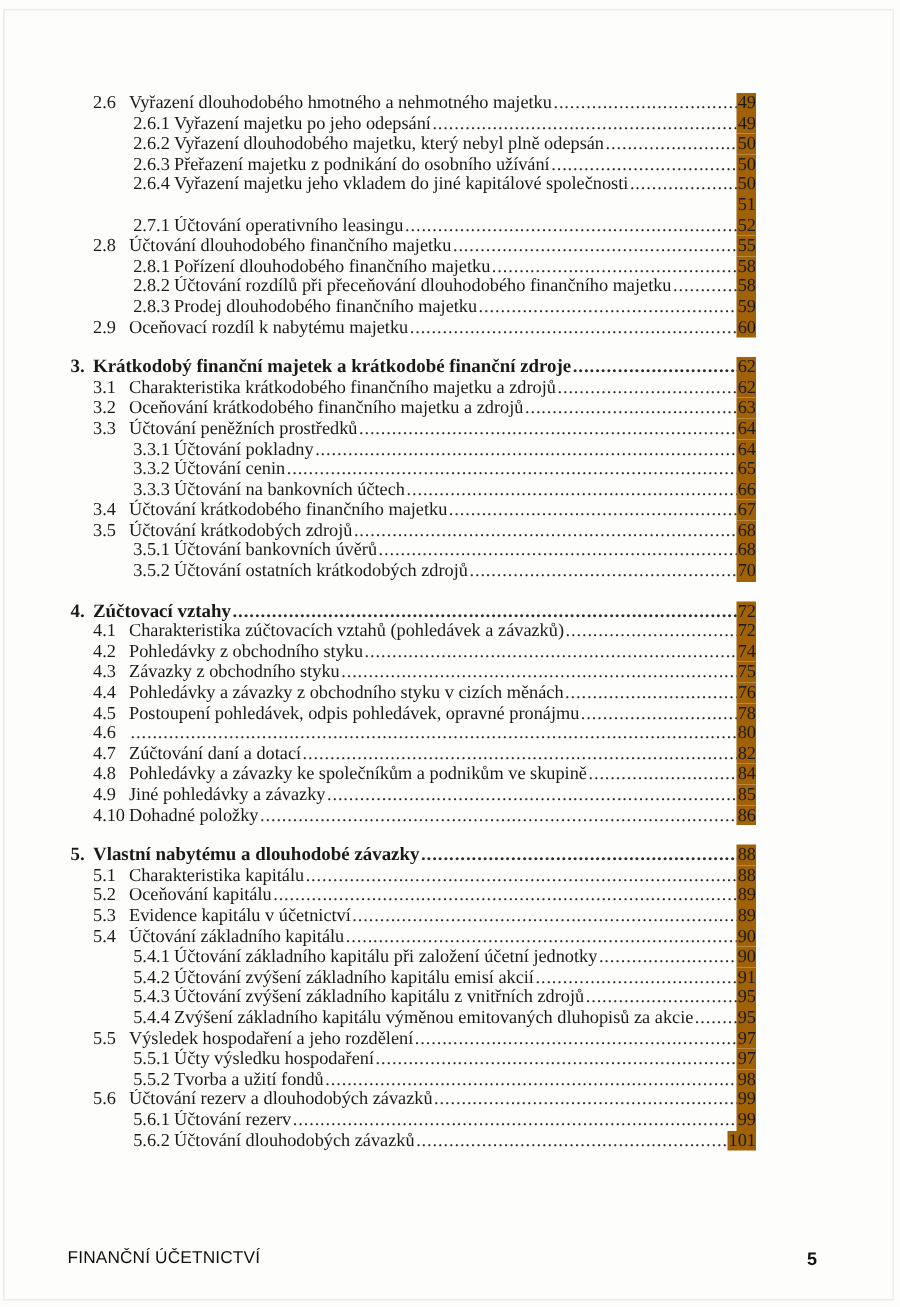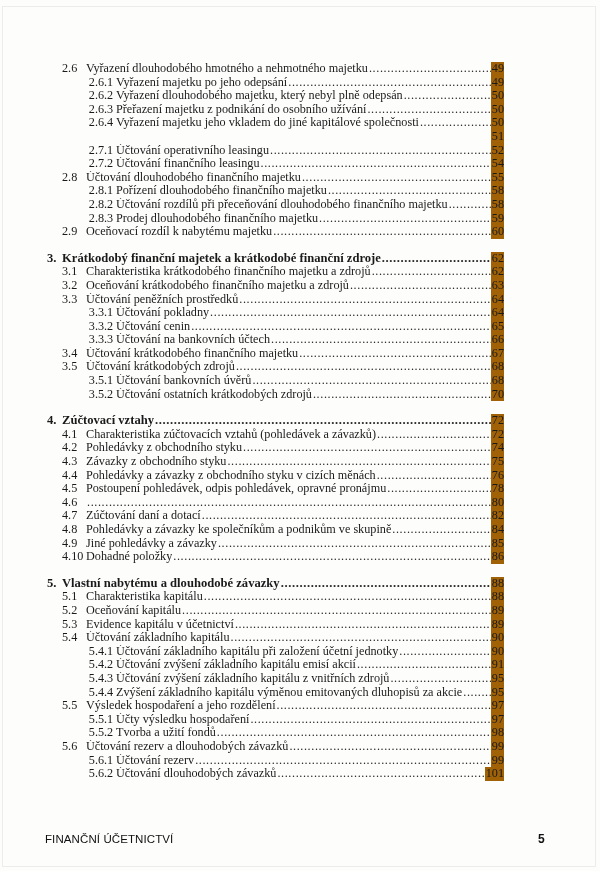--- a/index.html
+++ b/index.html
@@ -93,14 +93,6 @@
         </div>
         <span class="page">52</span>
       </div>
-      <div class="row lvl3">
-        <div class="entry">
-          <span class="num">2.7.2</span>
-          <span class="title">Účtování finančního leasingu</span>
-          <span class="dots"></span>
-        </div>
-        <span class="page">54</span>
-      </div>
       <div class="row lvl2">
         <div class="entry">
           <span class="num">2.8</span>

